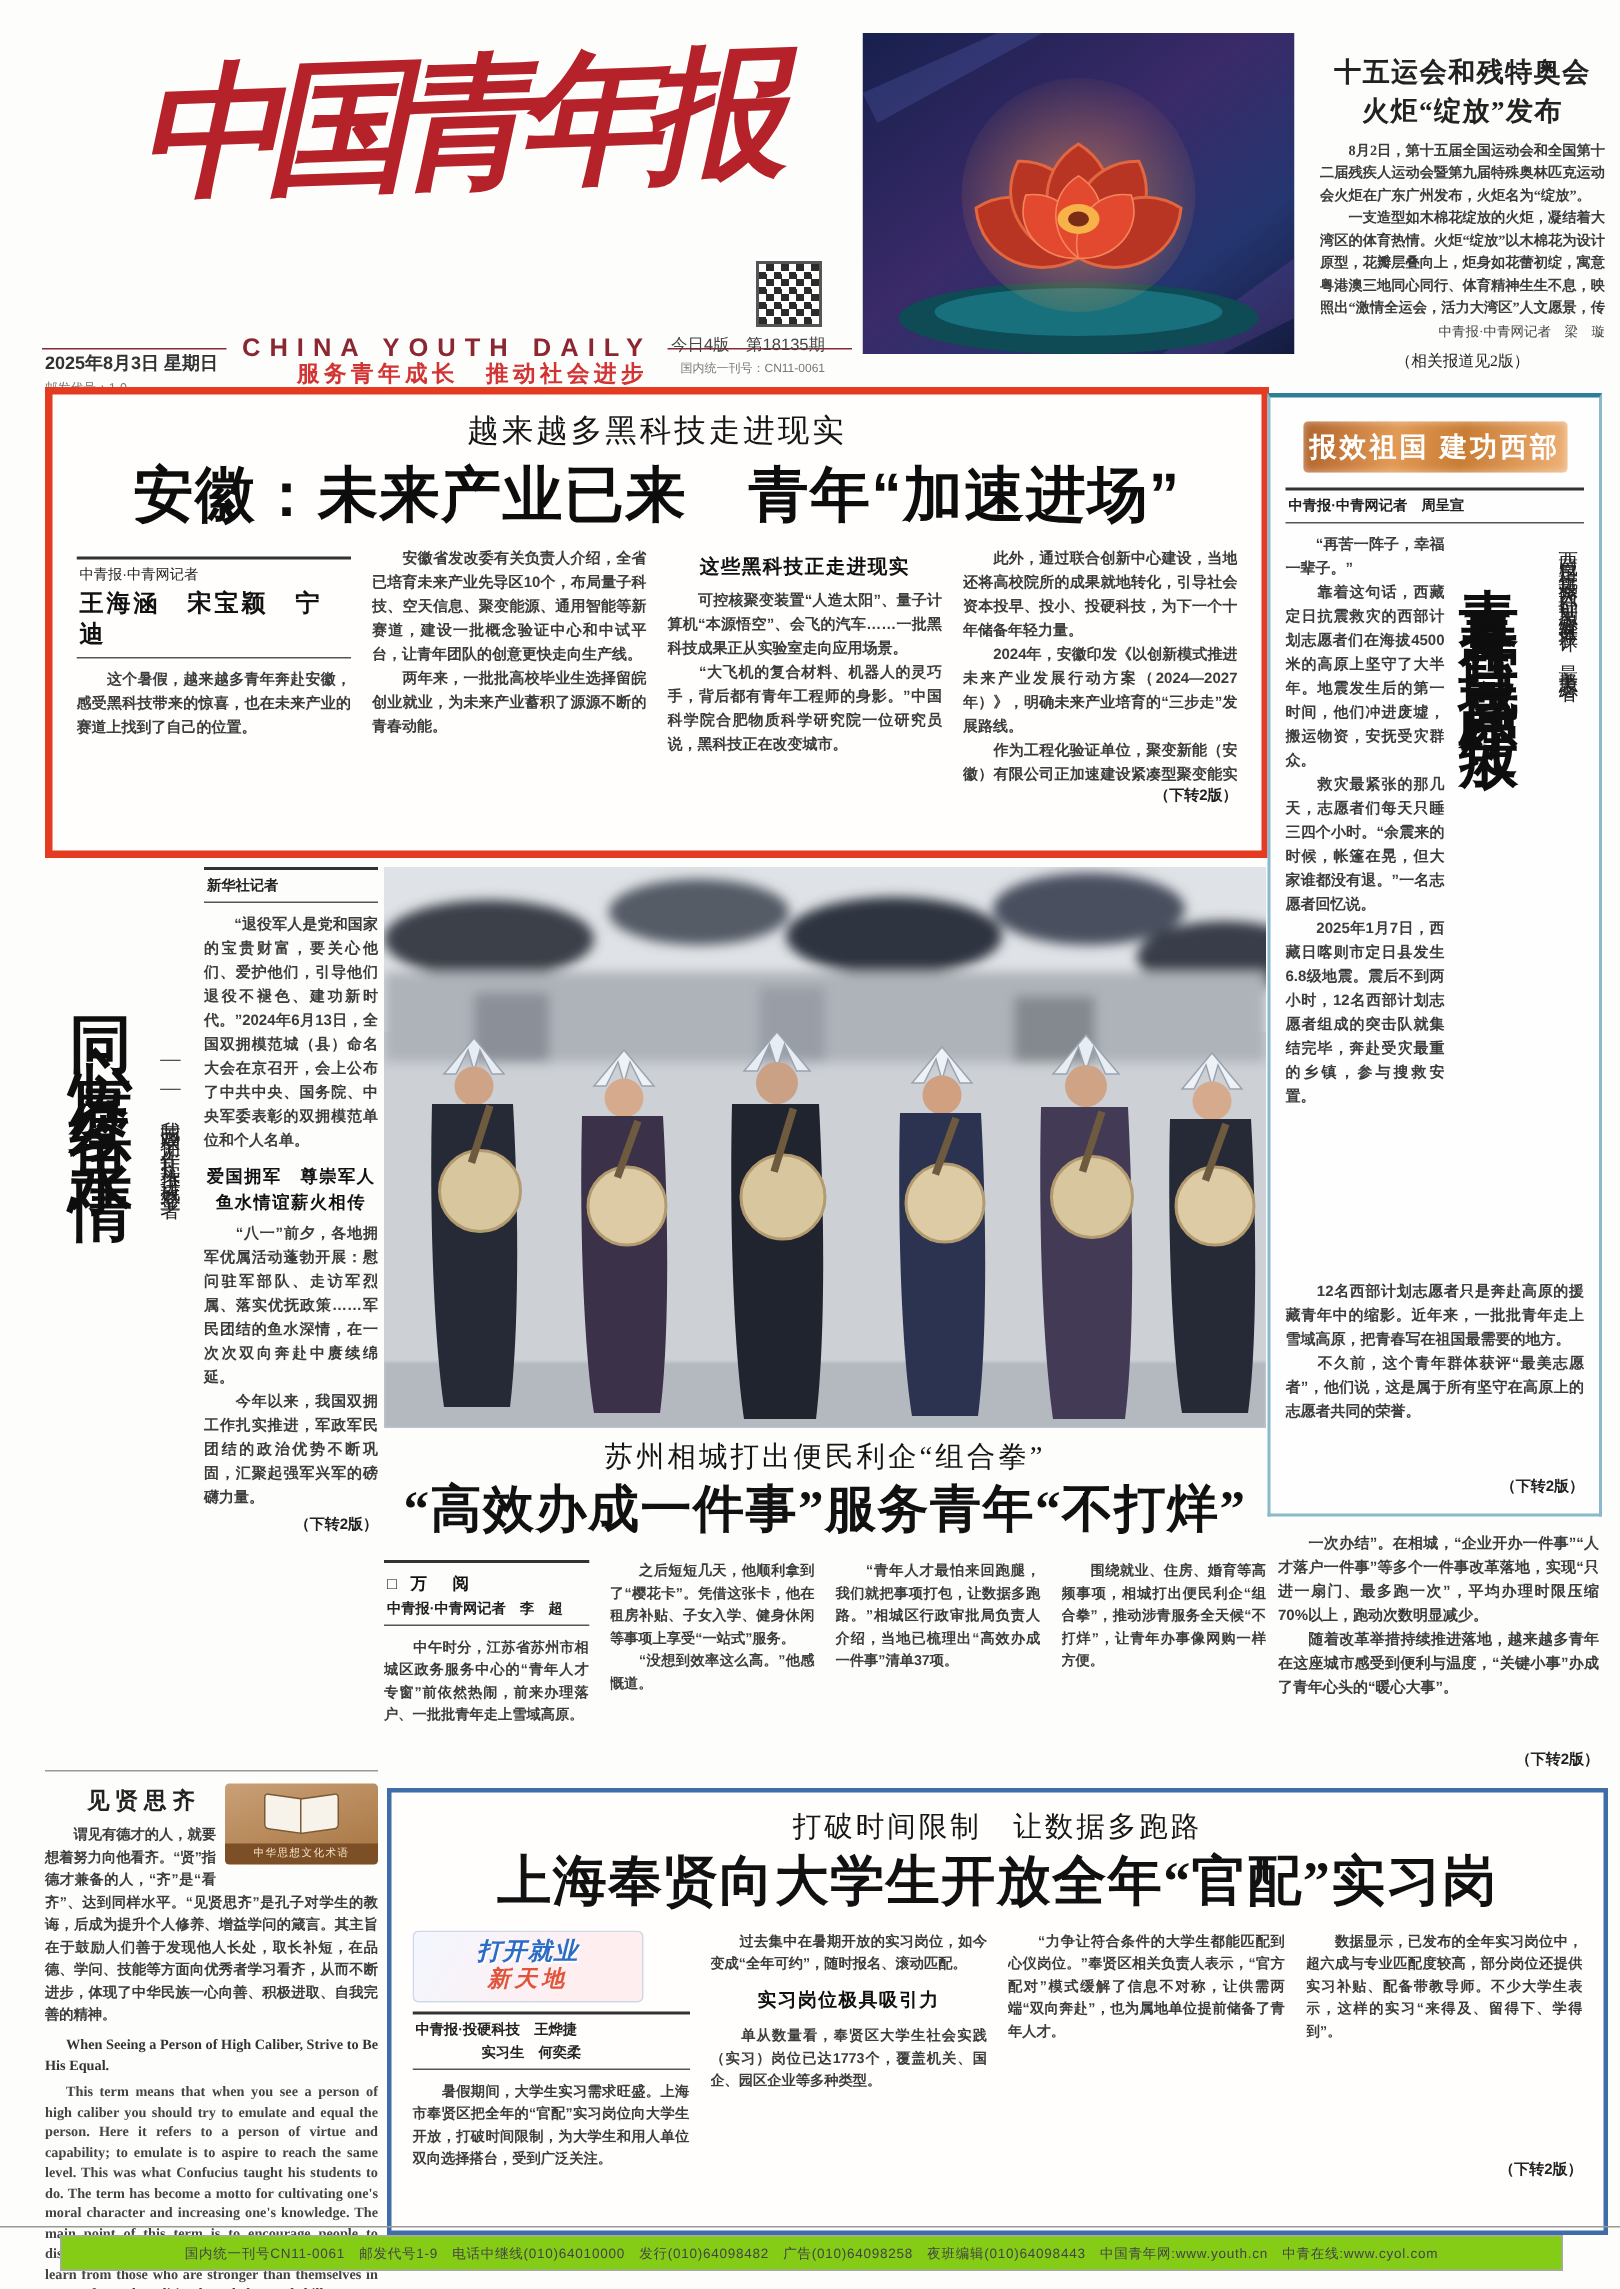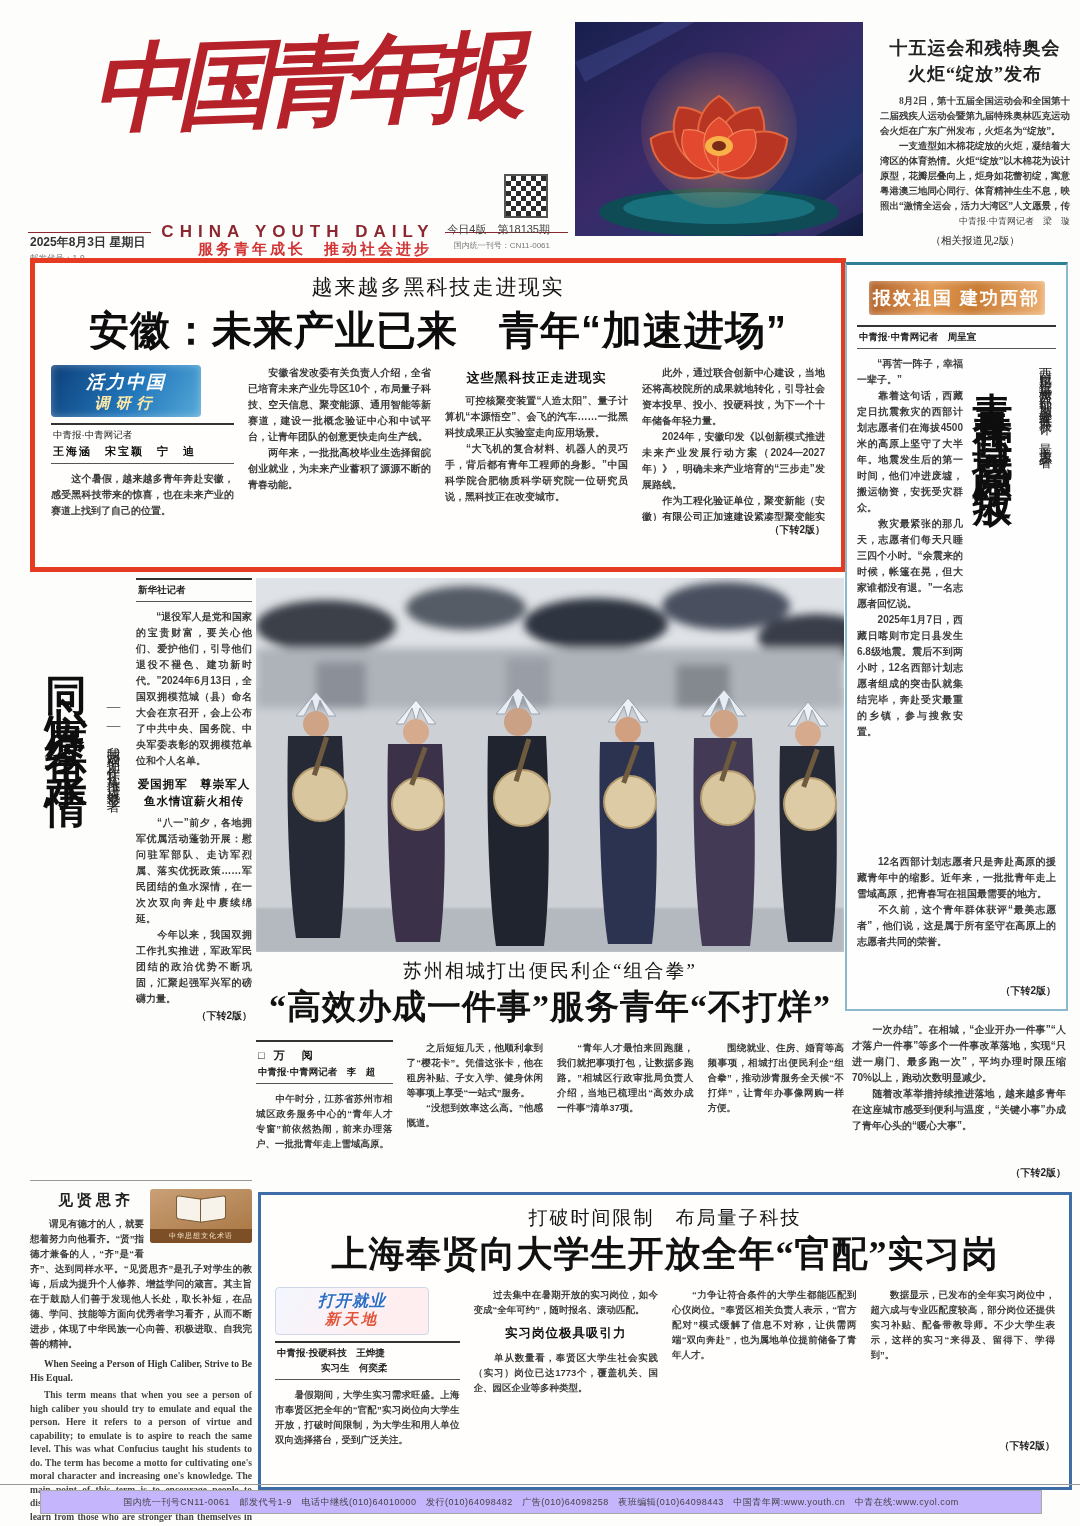--- a/index.html
+++ b/index.html
@@ -138,10 +138,6 @@
     <div class="headline-sans" style="margin-top:6px;">安徽：未来产业已来　青年“加速进场”</div>
     <div class="cols" style="margin-top:12px;height:176px;">
       <div class="col">
-        <div class="logo-vitality">
-          <div class="l1">活力中国</div>
-          <div class="l2">调研行</div>
-        </div>
         <div class="byline-box">
           <div class="b1">中青报·中青网记者</div>
           <div class="b2">王海涵　宋宝颖　宁　迪</div>

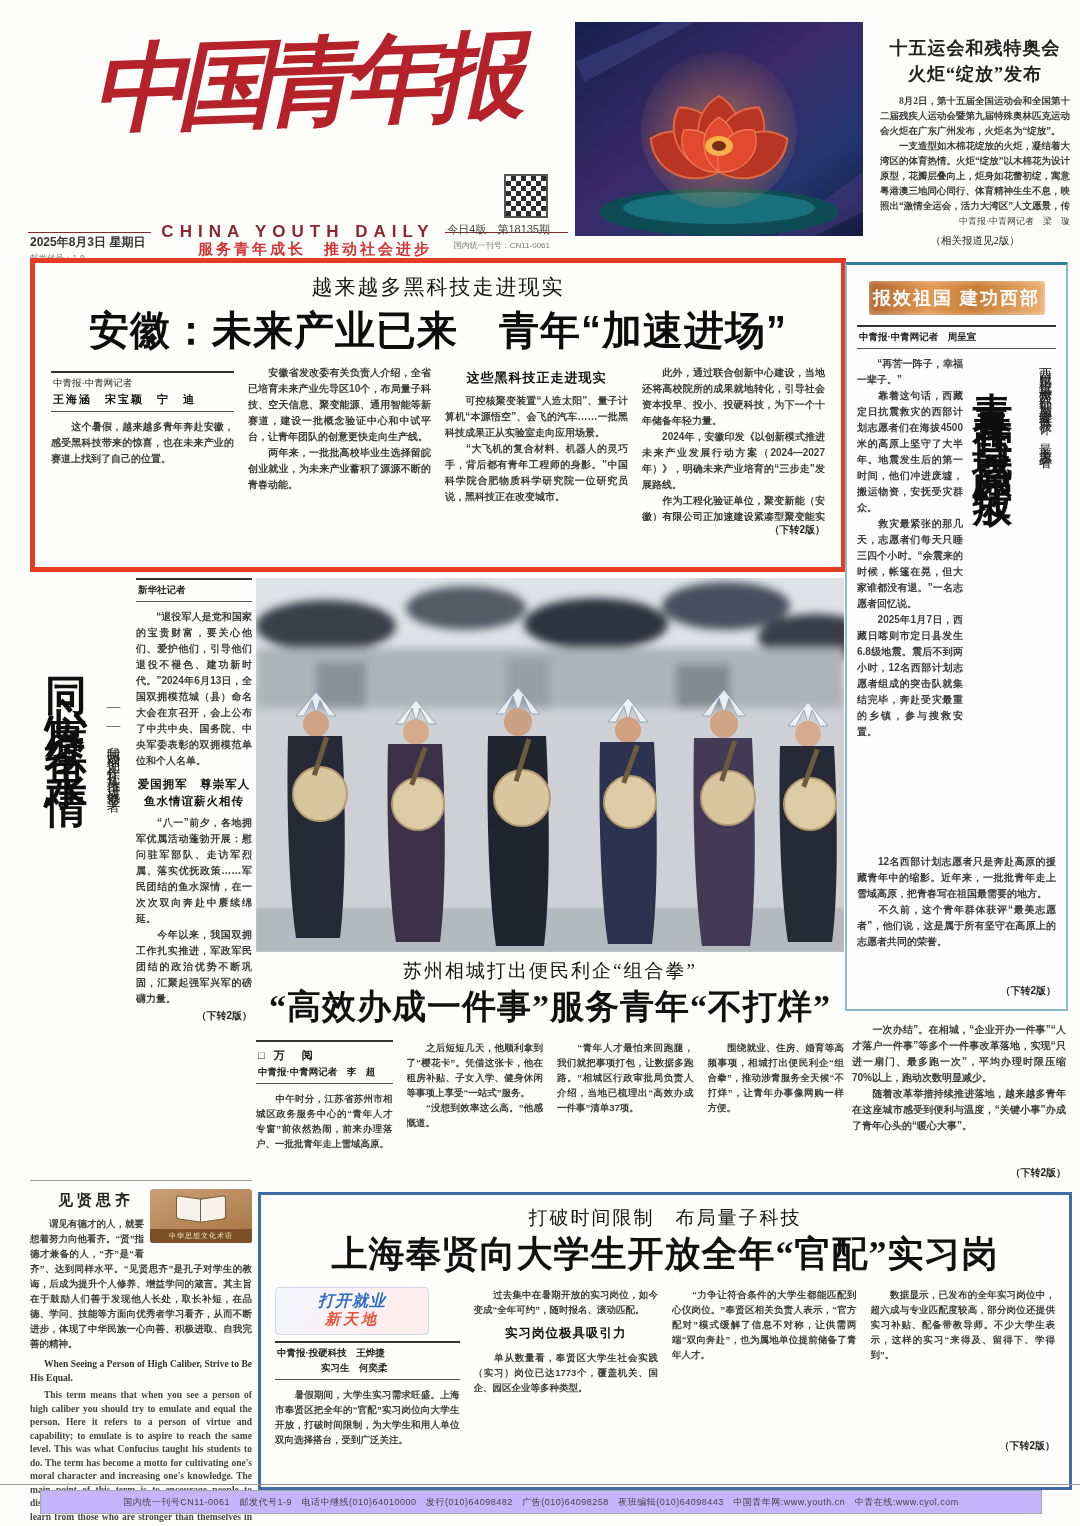--- a/index.html
+++ b/index.html
@@ -35,7 +35,7 @@
   .col{flex:1;overflow:hidden;}
   .byline-box{border-top:2px solid #333;border-bottom:1px solid #555;padding:4px 2px;margin:6px 0 7px 0;}
   .byline-box .b1{font-size:9.5px;color:#222;}
-  .byline-box .b2{font-size:11px;font-weight:bold;color:#111;margin-top:2px;letter-spacing:2px;}
+  .byline-box .b2{font-size:16px;font-weight:bold;color:#111;margin-top:2px;letter-spacing:2px;}
   .subhead{font-weight:bold;font-size:13px;text-align:center;color:#111;margin:4px 0 6px 0;letter-spacing:1px;}
   .vert{writing-mode:vertical-rl;text-orientation:upright;}
   .banner-west{width:176px;height:34px;margin:6px auto 10px auto;border-radius:3px;color:#fff;

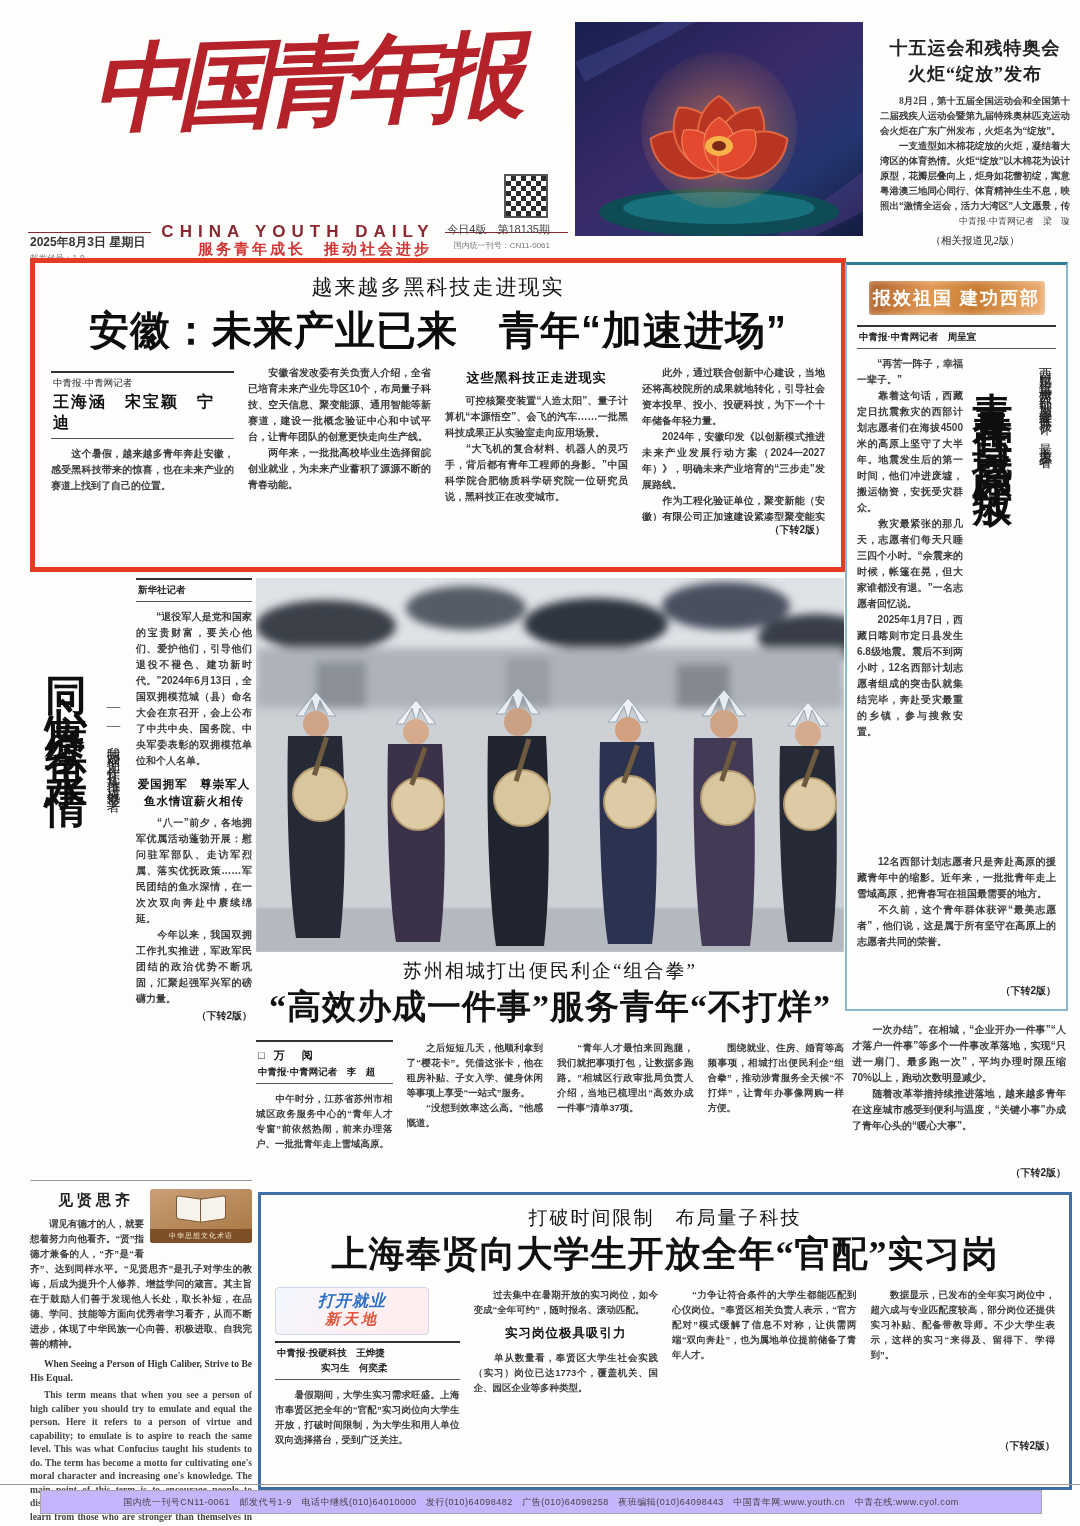--- a/index.html
+++ b/index.html
@@ -306,7 +306,7 @@
   </div>
 
   <div class="abs blue-box" style="left:258px;top:1192px;width:780px;height:272px;padding:10px 14px;">
-    <div class="kicker" style="font-size:19px;">打破时间限制　布局量子科技</div>
+    <div class="kicker" style="font-size:19px;">打破时间限制　让数据多跑路</div>
     <div class="headline-serif" style="font-size:36px;margin-top:4px;">上海奉贤向大学生开放全年“官配”实习岗</div>
     <div class="cols" style="margin-top:12px;height:170px;">
       <div class="col">

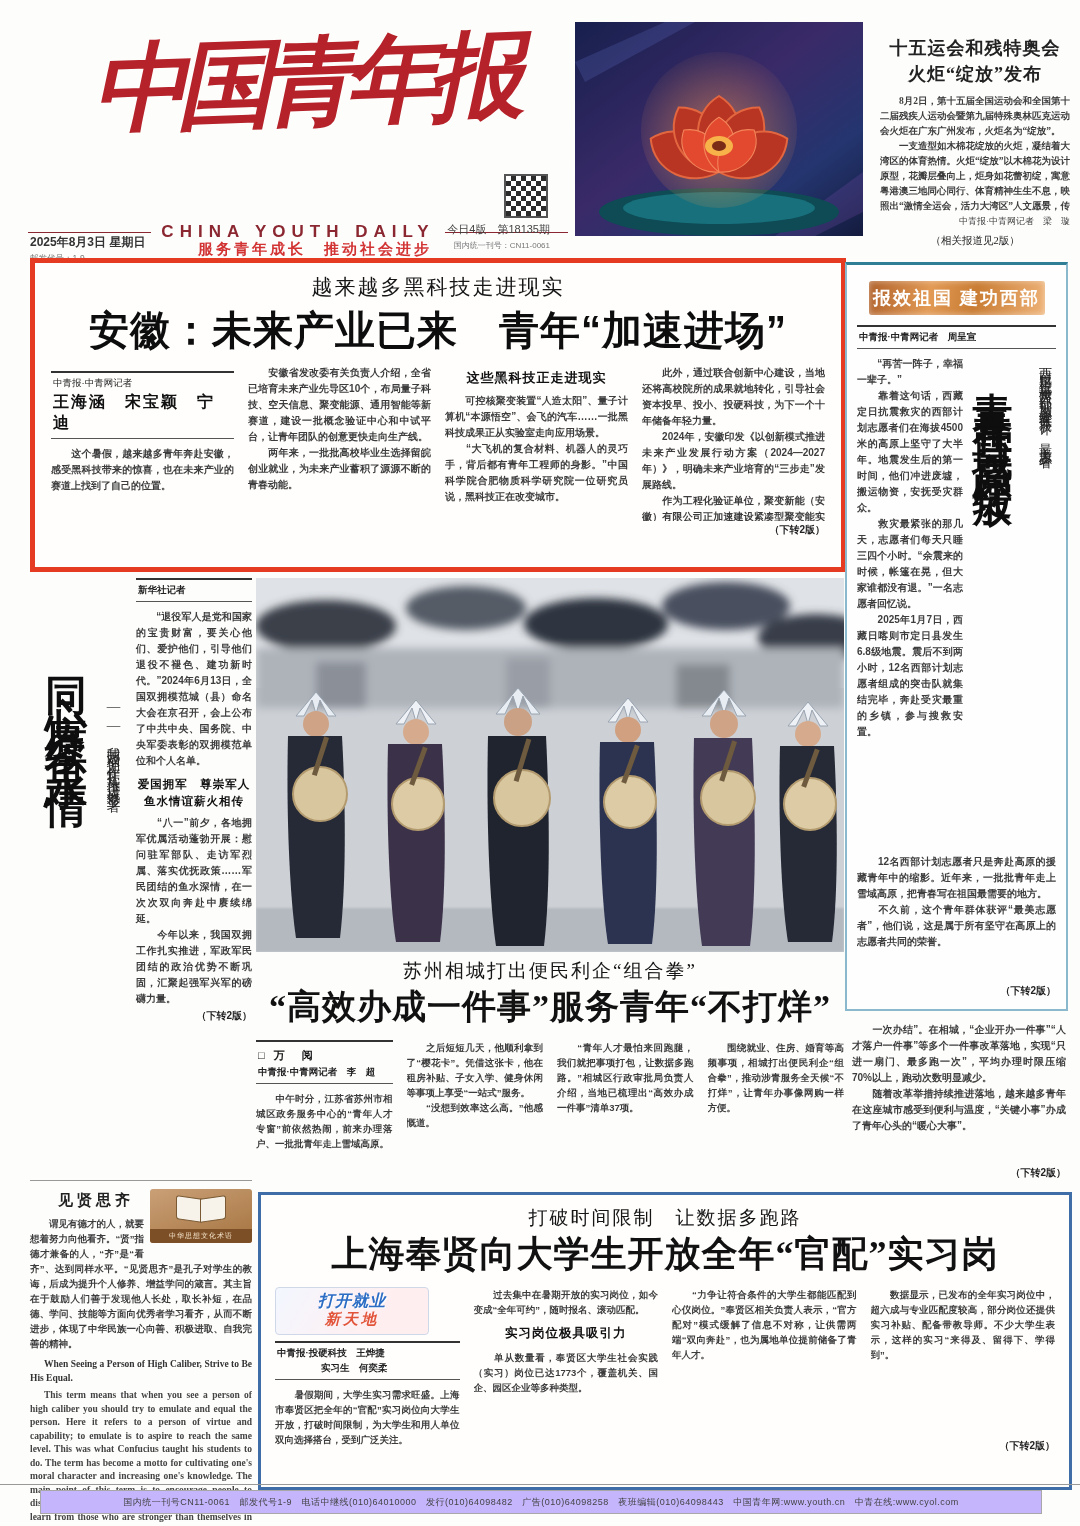--- a/index.html
+++ b/index.html
@@ -60,7 +60,7 @@
   .logo-idiom .book .pr{right:0;transform:skewY(-8deg);border-radius:0 3px 3px 0;}
   .logo-idiom .bar{position:absolute;bottom:0;left:0;right:0;height:14px;background:#7d4f26;color:#f5e6cc;
         font-size:7px;text-align:center;line-height:14px;letter-spacing:1px;}
-  .footer-bar{background:#c4b5fd;border:1px solid #a8a8a8;text-align:center;font-size:9px;color:#444;
+  .footer-bar{background:#84cc16;border:1px solid #a8a8a8;text-align:center;font-size:9px;color:#444;
         line-height:22px;letter-spacing:.5px;}
 </style>
 </head>

